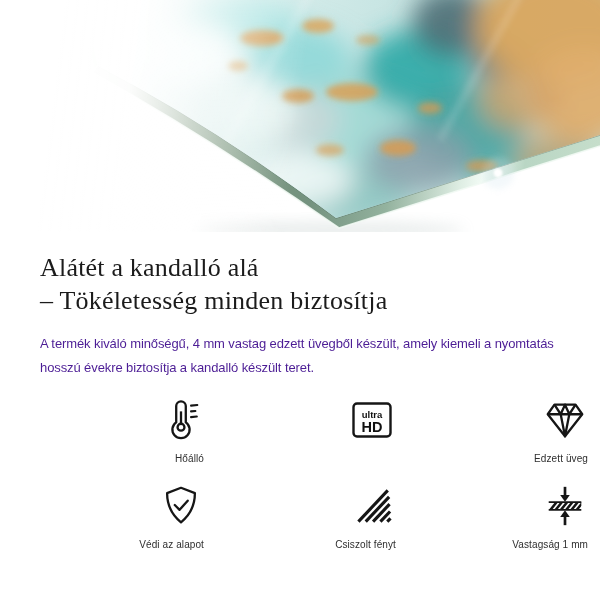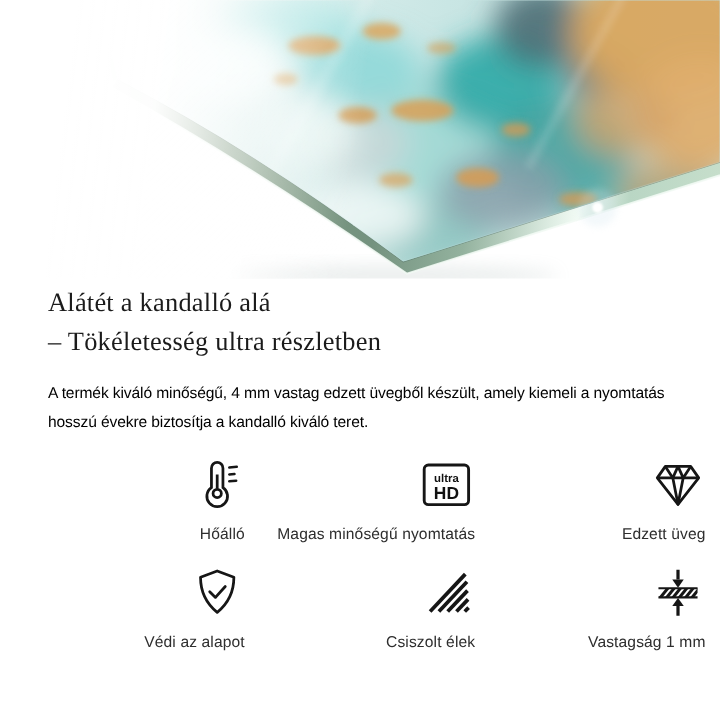--- a/index.html
+++ b/index.html
@@ -12,10 +12,10 @@
   .hero svg{display:block;}
   .content{padding:0 40px;}
   .heading{
-    margin:3px 0 0 0;
+    margin:19px 0 0 0;
     font-family:"Liberation Serif", "DejaVu Serif", serif;
     font-weight:400;
-    font-size:22px;line-height:33px;color:#1b1b1b;
+    font-size:26px;line-height:33px;color:#1b1b1b;
     letter-spacing:0.2px;
   }
   .desc{

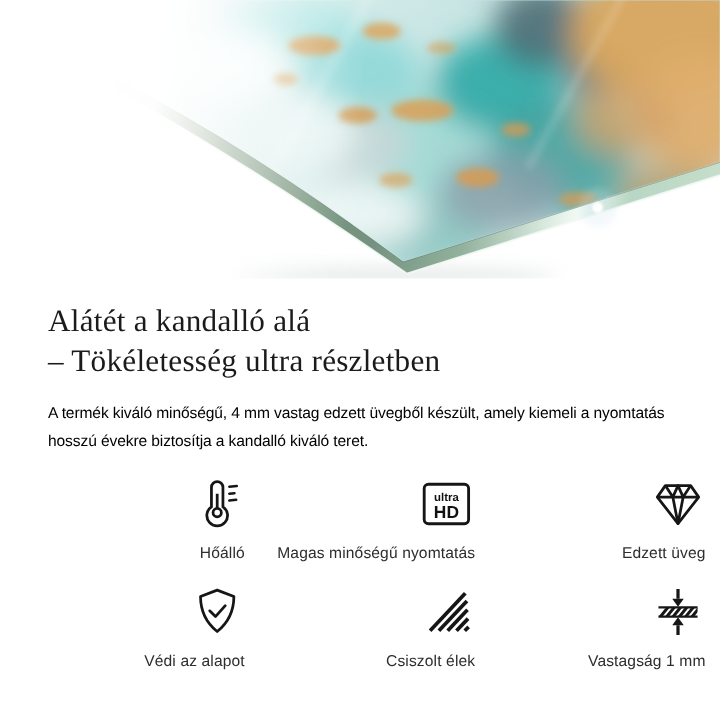--- a/index.html
+++ b/index.html
@@ -146,7 +146,7 @@
 <div class="content">
   <h1 class="heading">
     <div>Alátét a kandalló alá</div>
-    <div>– Tökéletesség ultra részletben</div>
+    <div>– Tökéletesség minden biztosítja</div>
   </h1>
 
   <div class="desc">

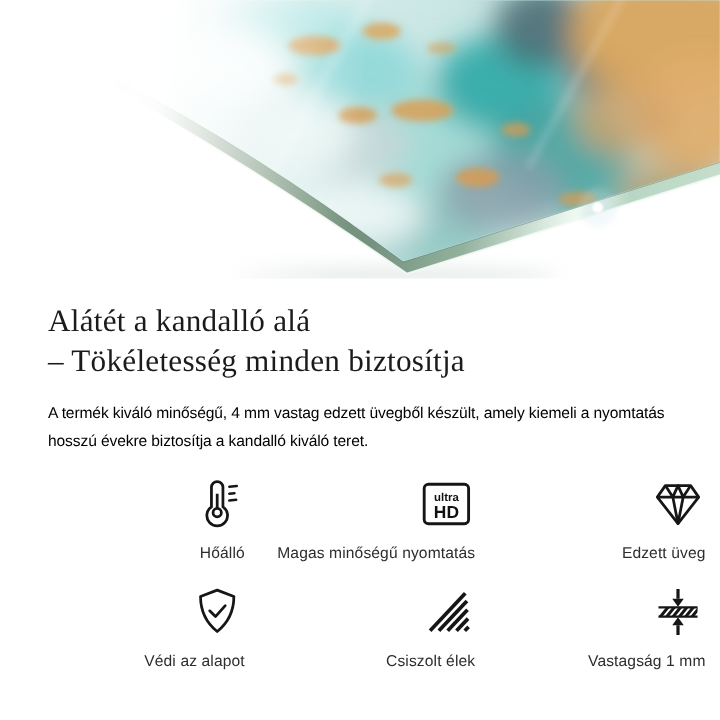--- a/index.html
+++ b/index.html
@@ -20,7 +20,7 @@
   }
   .desc{
     margin-top:15px;
-    font-size:13px;line-height:24px;color:#000000;
+    font-size:13px;line-height:24px;color:#4c1d95;
     letter-spacing:-0.1px;
   }
   .desc div{white-space:nowrap;}

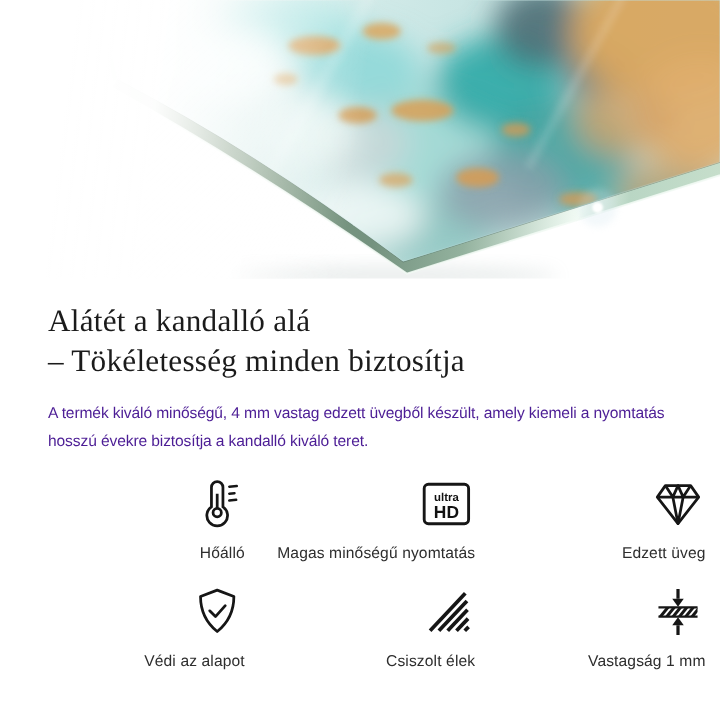--- a/index.html
+++ b/index.html
@@ -151,7 +151,7 @@
 
   <div class="desc">
     <div>A termék kiváló minőségű, 4 mm vastag edzett üvegből készült, amely kiemeli a nyomtatás</div>
-    <div>hosszú évekre biztosítja a kandalló kiváló teret.</div>
+    <div>hosszú évekre biztosítja a kandalló készült teret.</div>
   </div>
 </div>
 

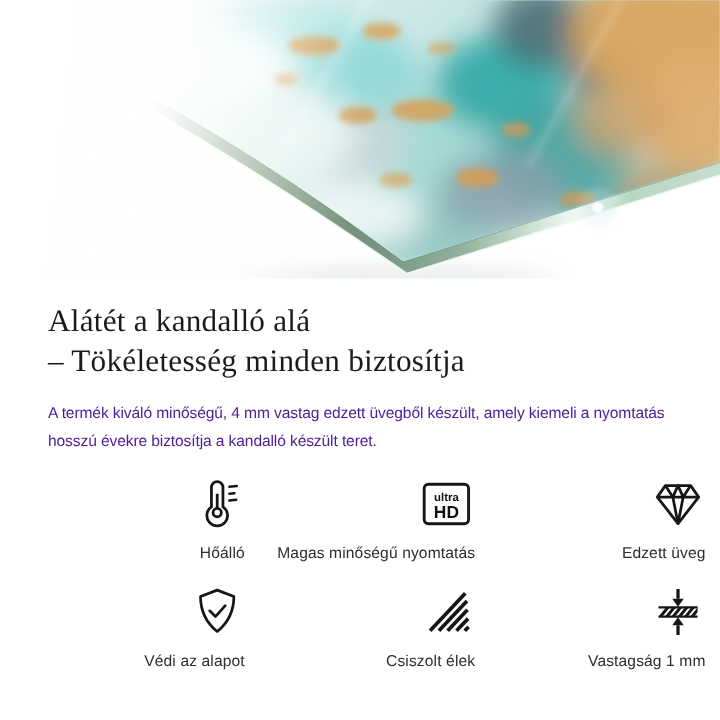--- a/index.html
+++ b/index.html
@@ -33,7 +33,7 @@
   }
   .feature{display:flex;flex-direction:column;align-items:flex-end;}
   .icon-box{height:48px;display:flex;align-items:center;justify-content:center;}
-  .feature-label{margin-top:9px;font-size:13px;color:#2e2e2e;letter-spacing:0.1px;}
+  .feature-label{margin-top:9px;font-size:10px;color:#2e2e2e;letter-spacing:0.1px;}
   .fi{stroke:#161616;fill:none;stroke-width:2.4;}
 </style>
 </head>

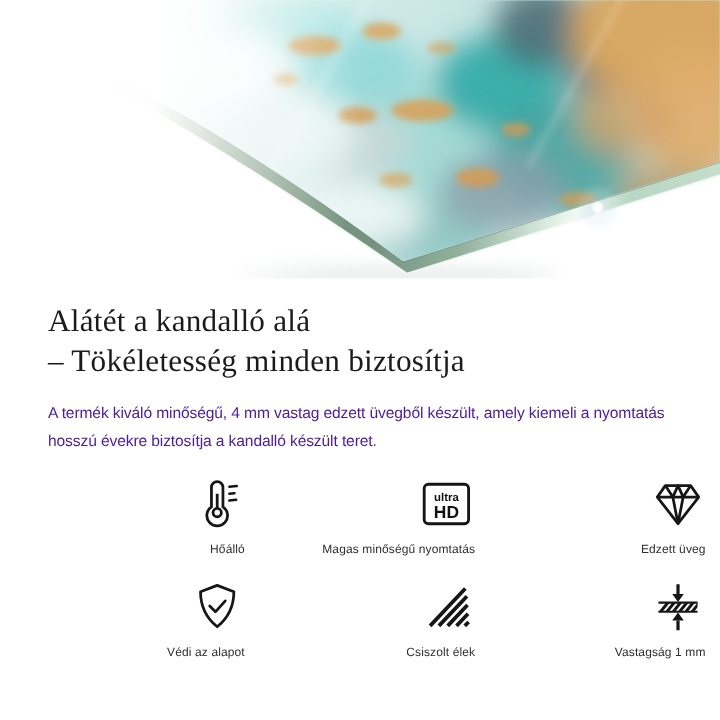--- a/index.html
+++ b/index.html
@@ -181,7 +181,6 @@
         <text x="24" y="35.5" text-anchor="middle" fill="#111" font-family="Liberation Sans, sans-serif" font-size="14.5" font-weight="800">HD</text>
       </svg>
     </div>
-    <div class="feature-label">Magas minőségű nyomtatás</div>
   </div>
 
   <div class="feature">

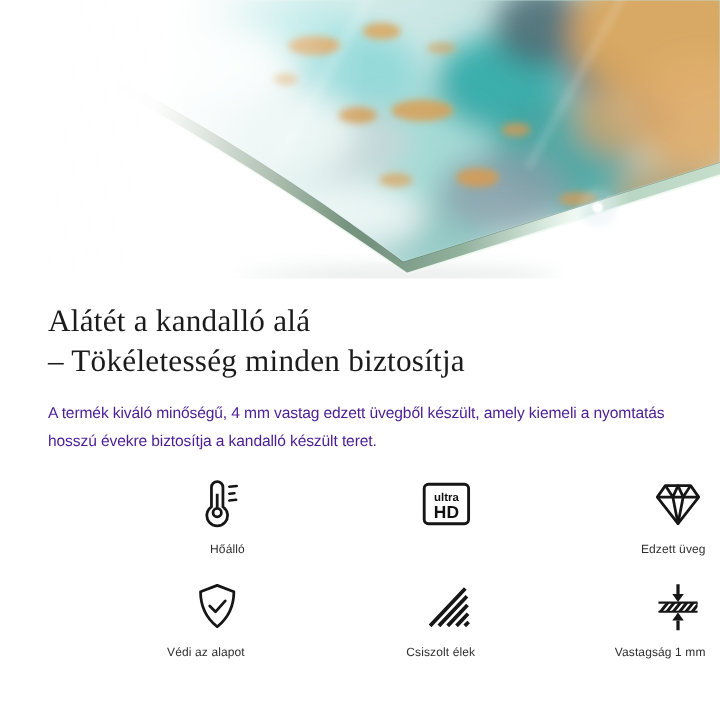--- a/index.html
+++ b/index.html
@@ -219,7 +219,7 @@
         </g>
       </svg>
     </div>
-    <div class="feature-label">Csiszolt élek</div>
+    <div class="feature-label">Csiszolt fényt</div>
   </div>
 
   <div class="feature">

